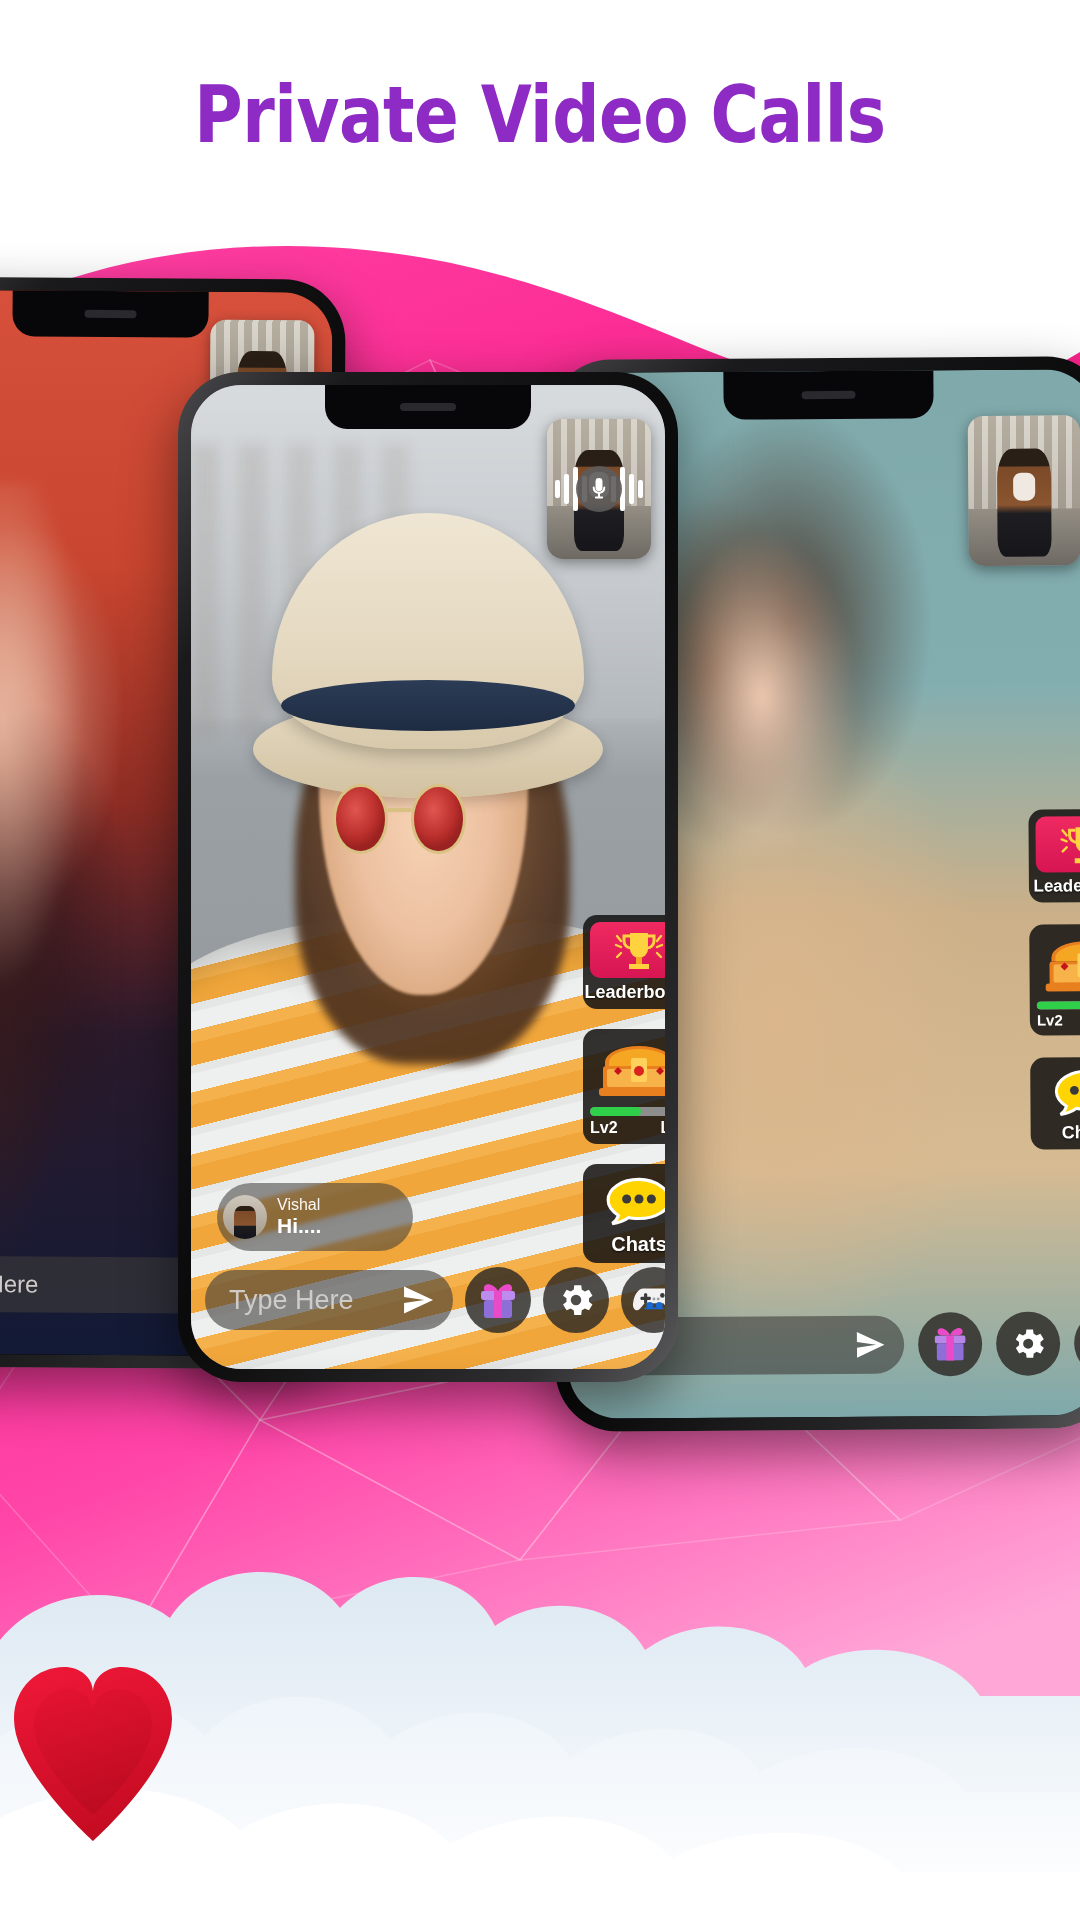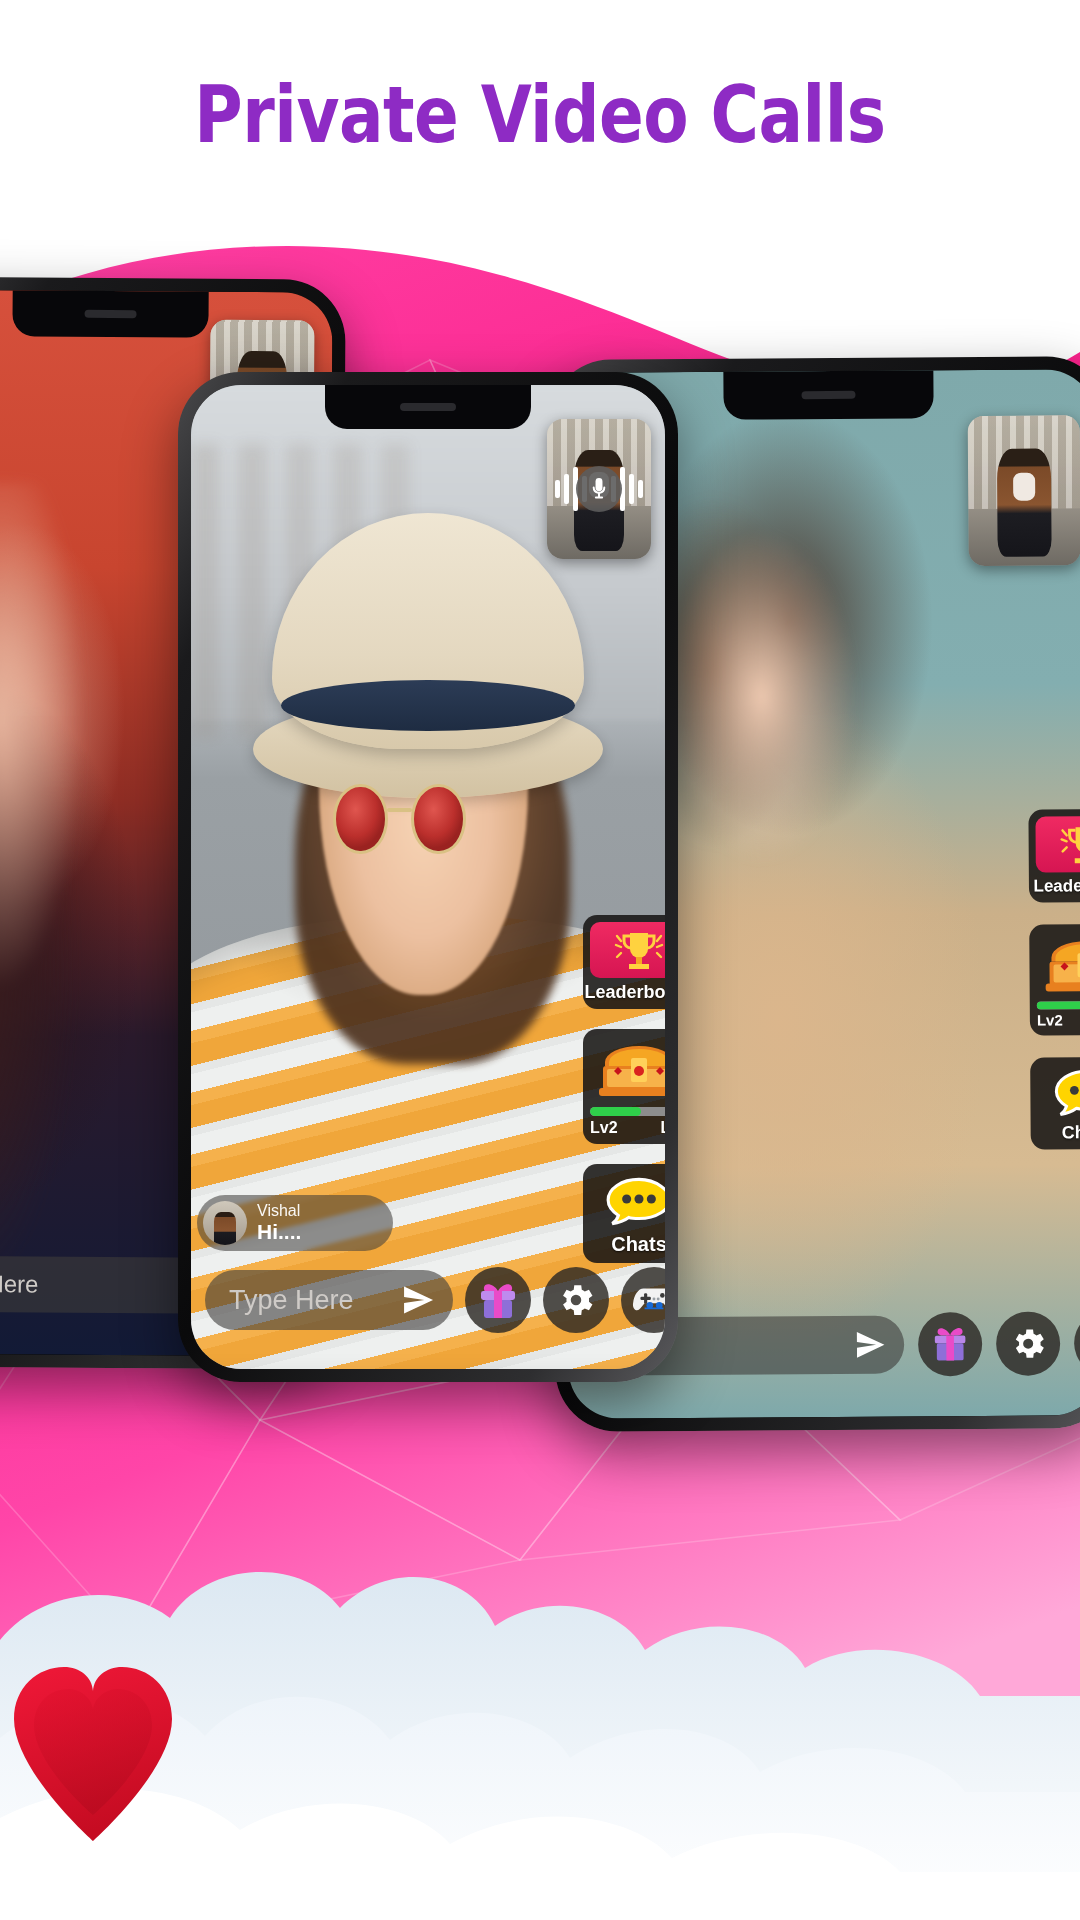--- a/index.html
+++ b/index.html
@@ -562,7 +562,7 @@
         </div>
       </div>
 
-      <div class="msg" style="left:6px; bottom:118px; width:196px; height:56px; padding:0 16px 0 6px;">
+      <div class="msg" style="left:26px; bottom:118px; width:196px; height:68px; padding:0 16px 0 6px;">
         <div class="msg-av" style="width:44px;height:44px;"></div>
         <div class="msg-txt">
           <span class="msg-name" style="font-size:16px;">Vishal</span>

